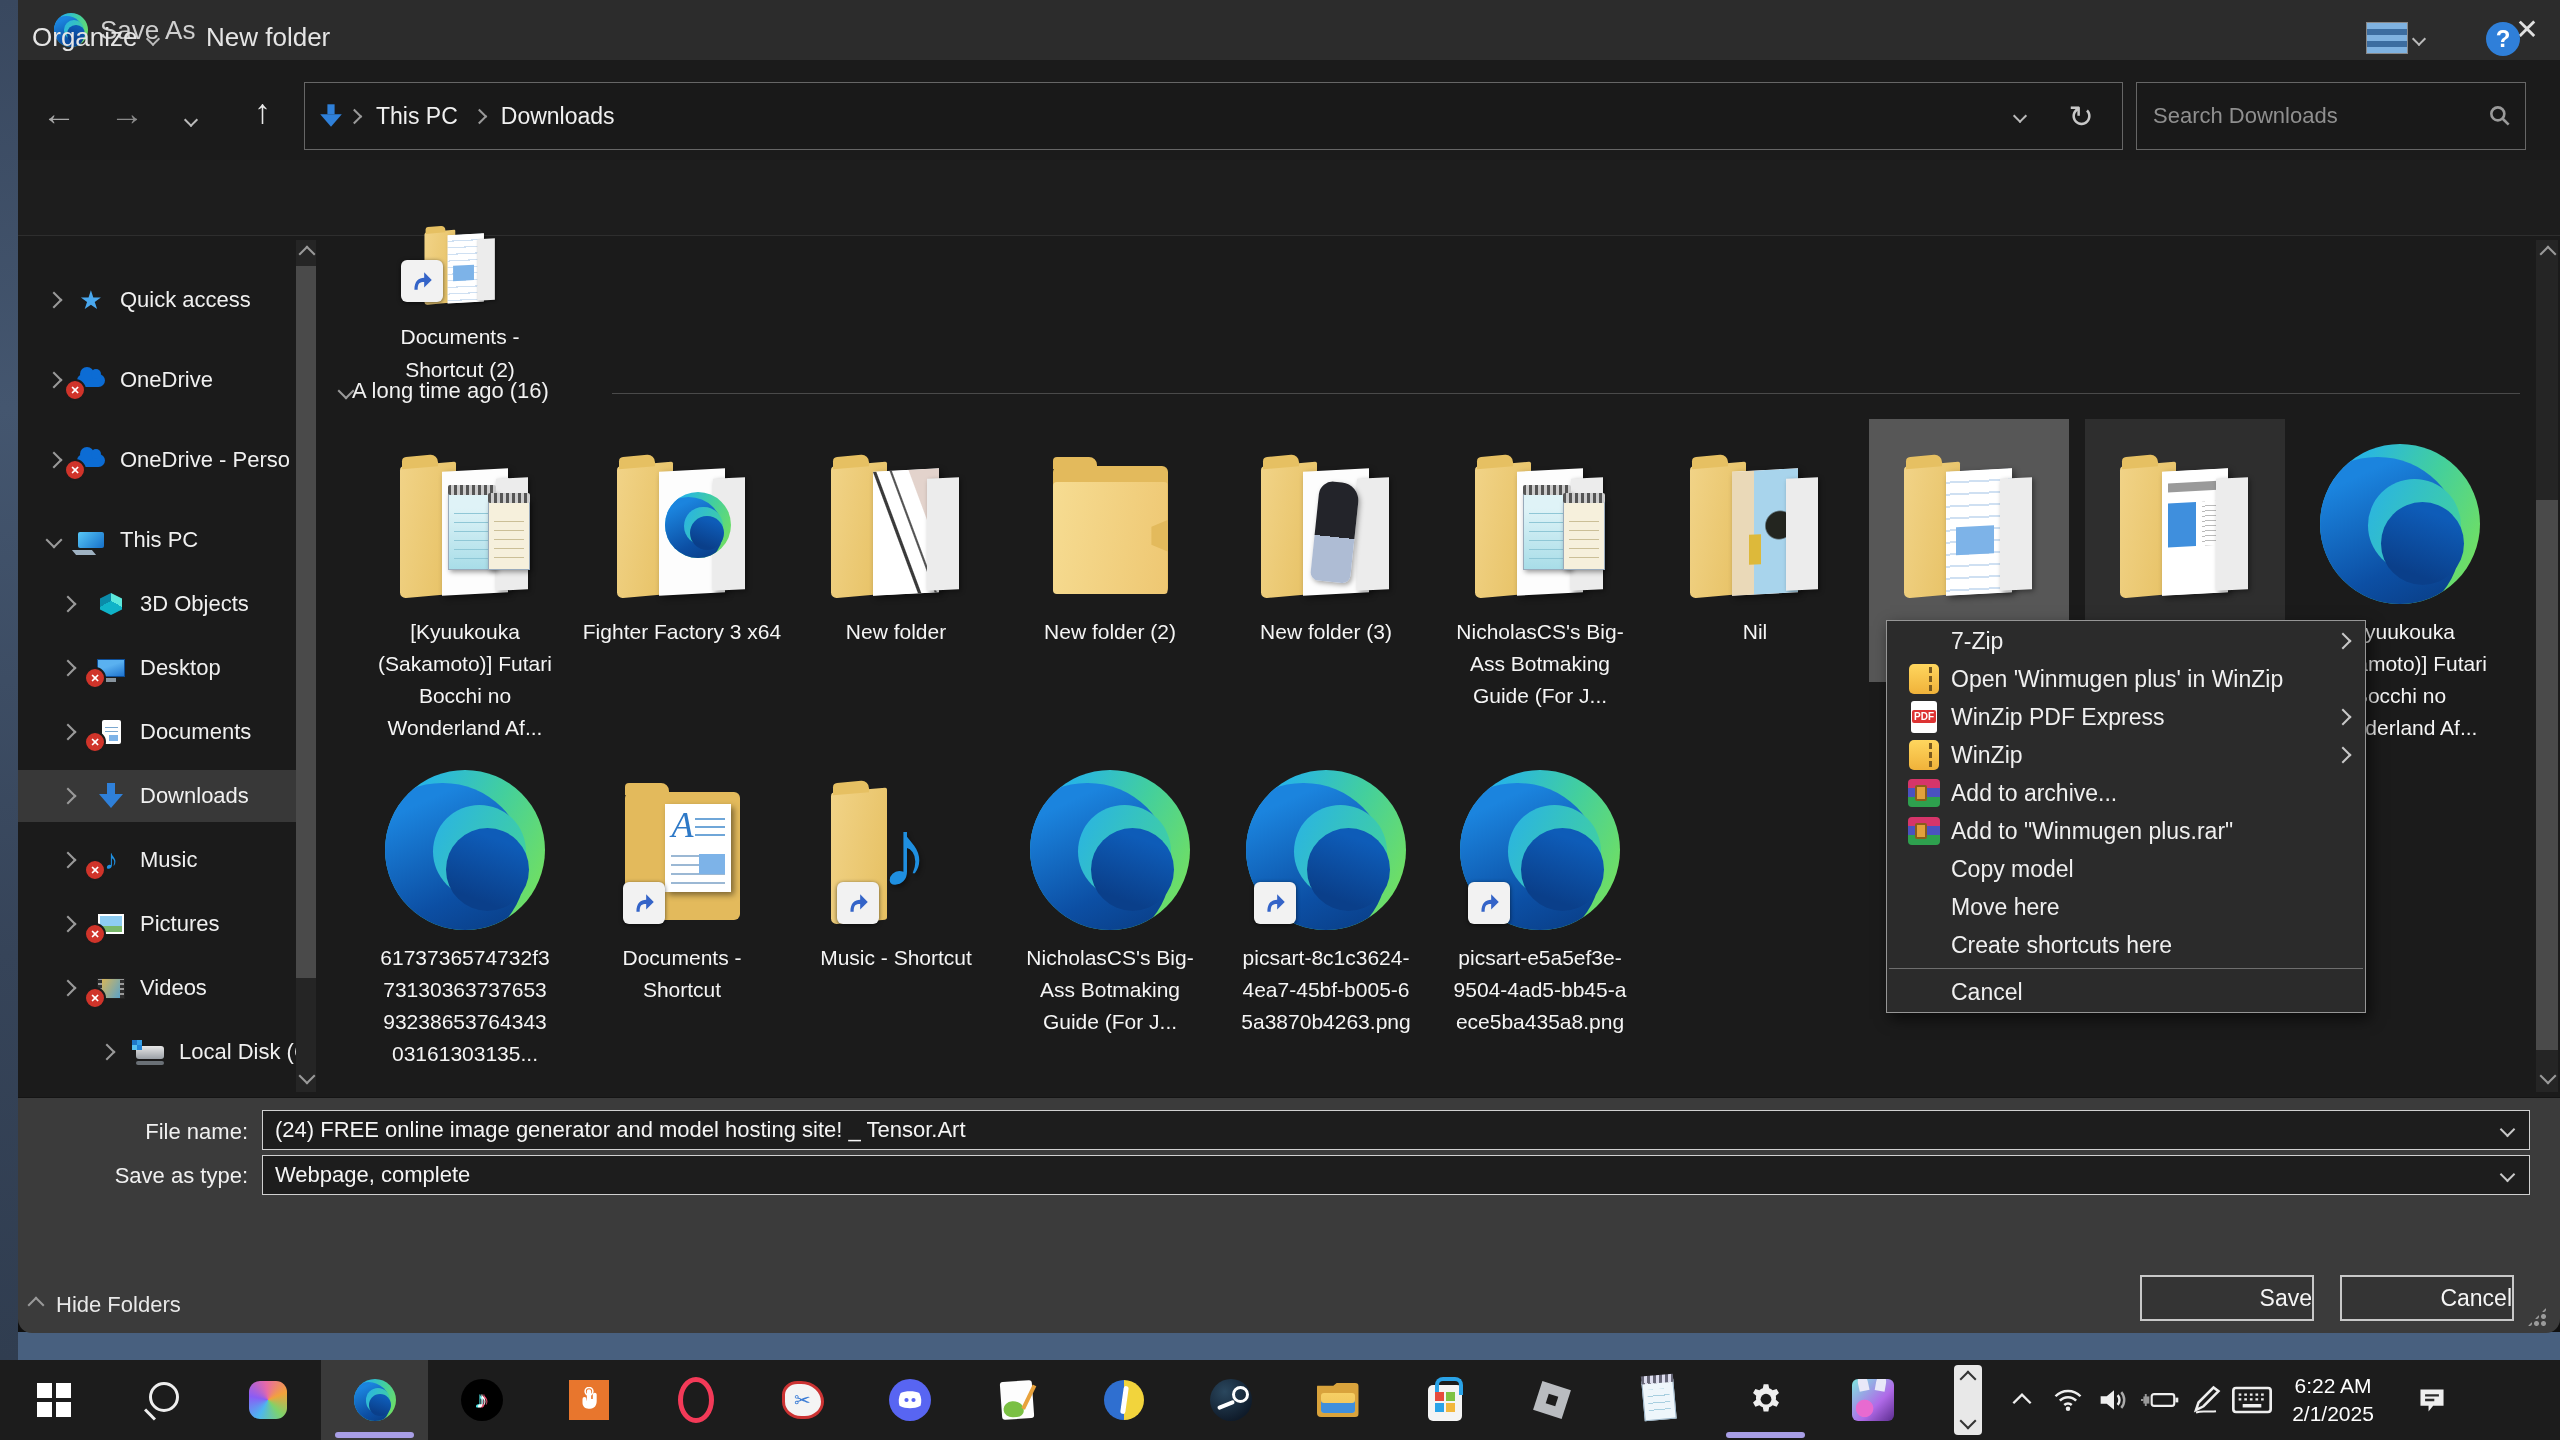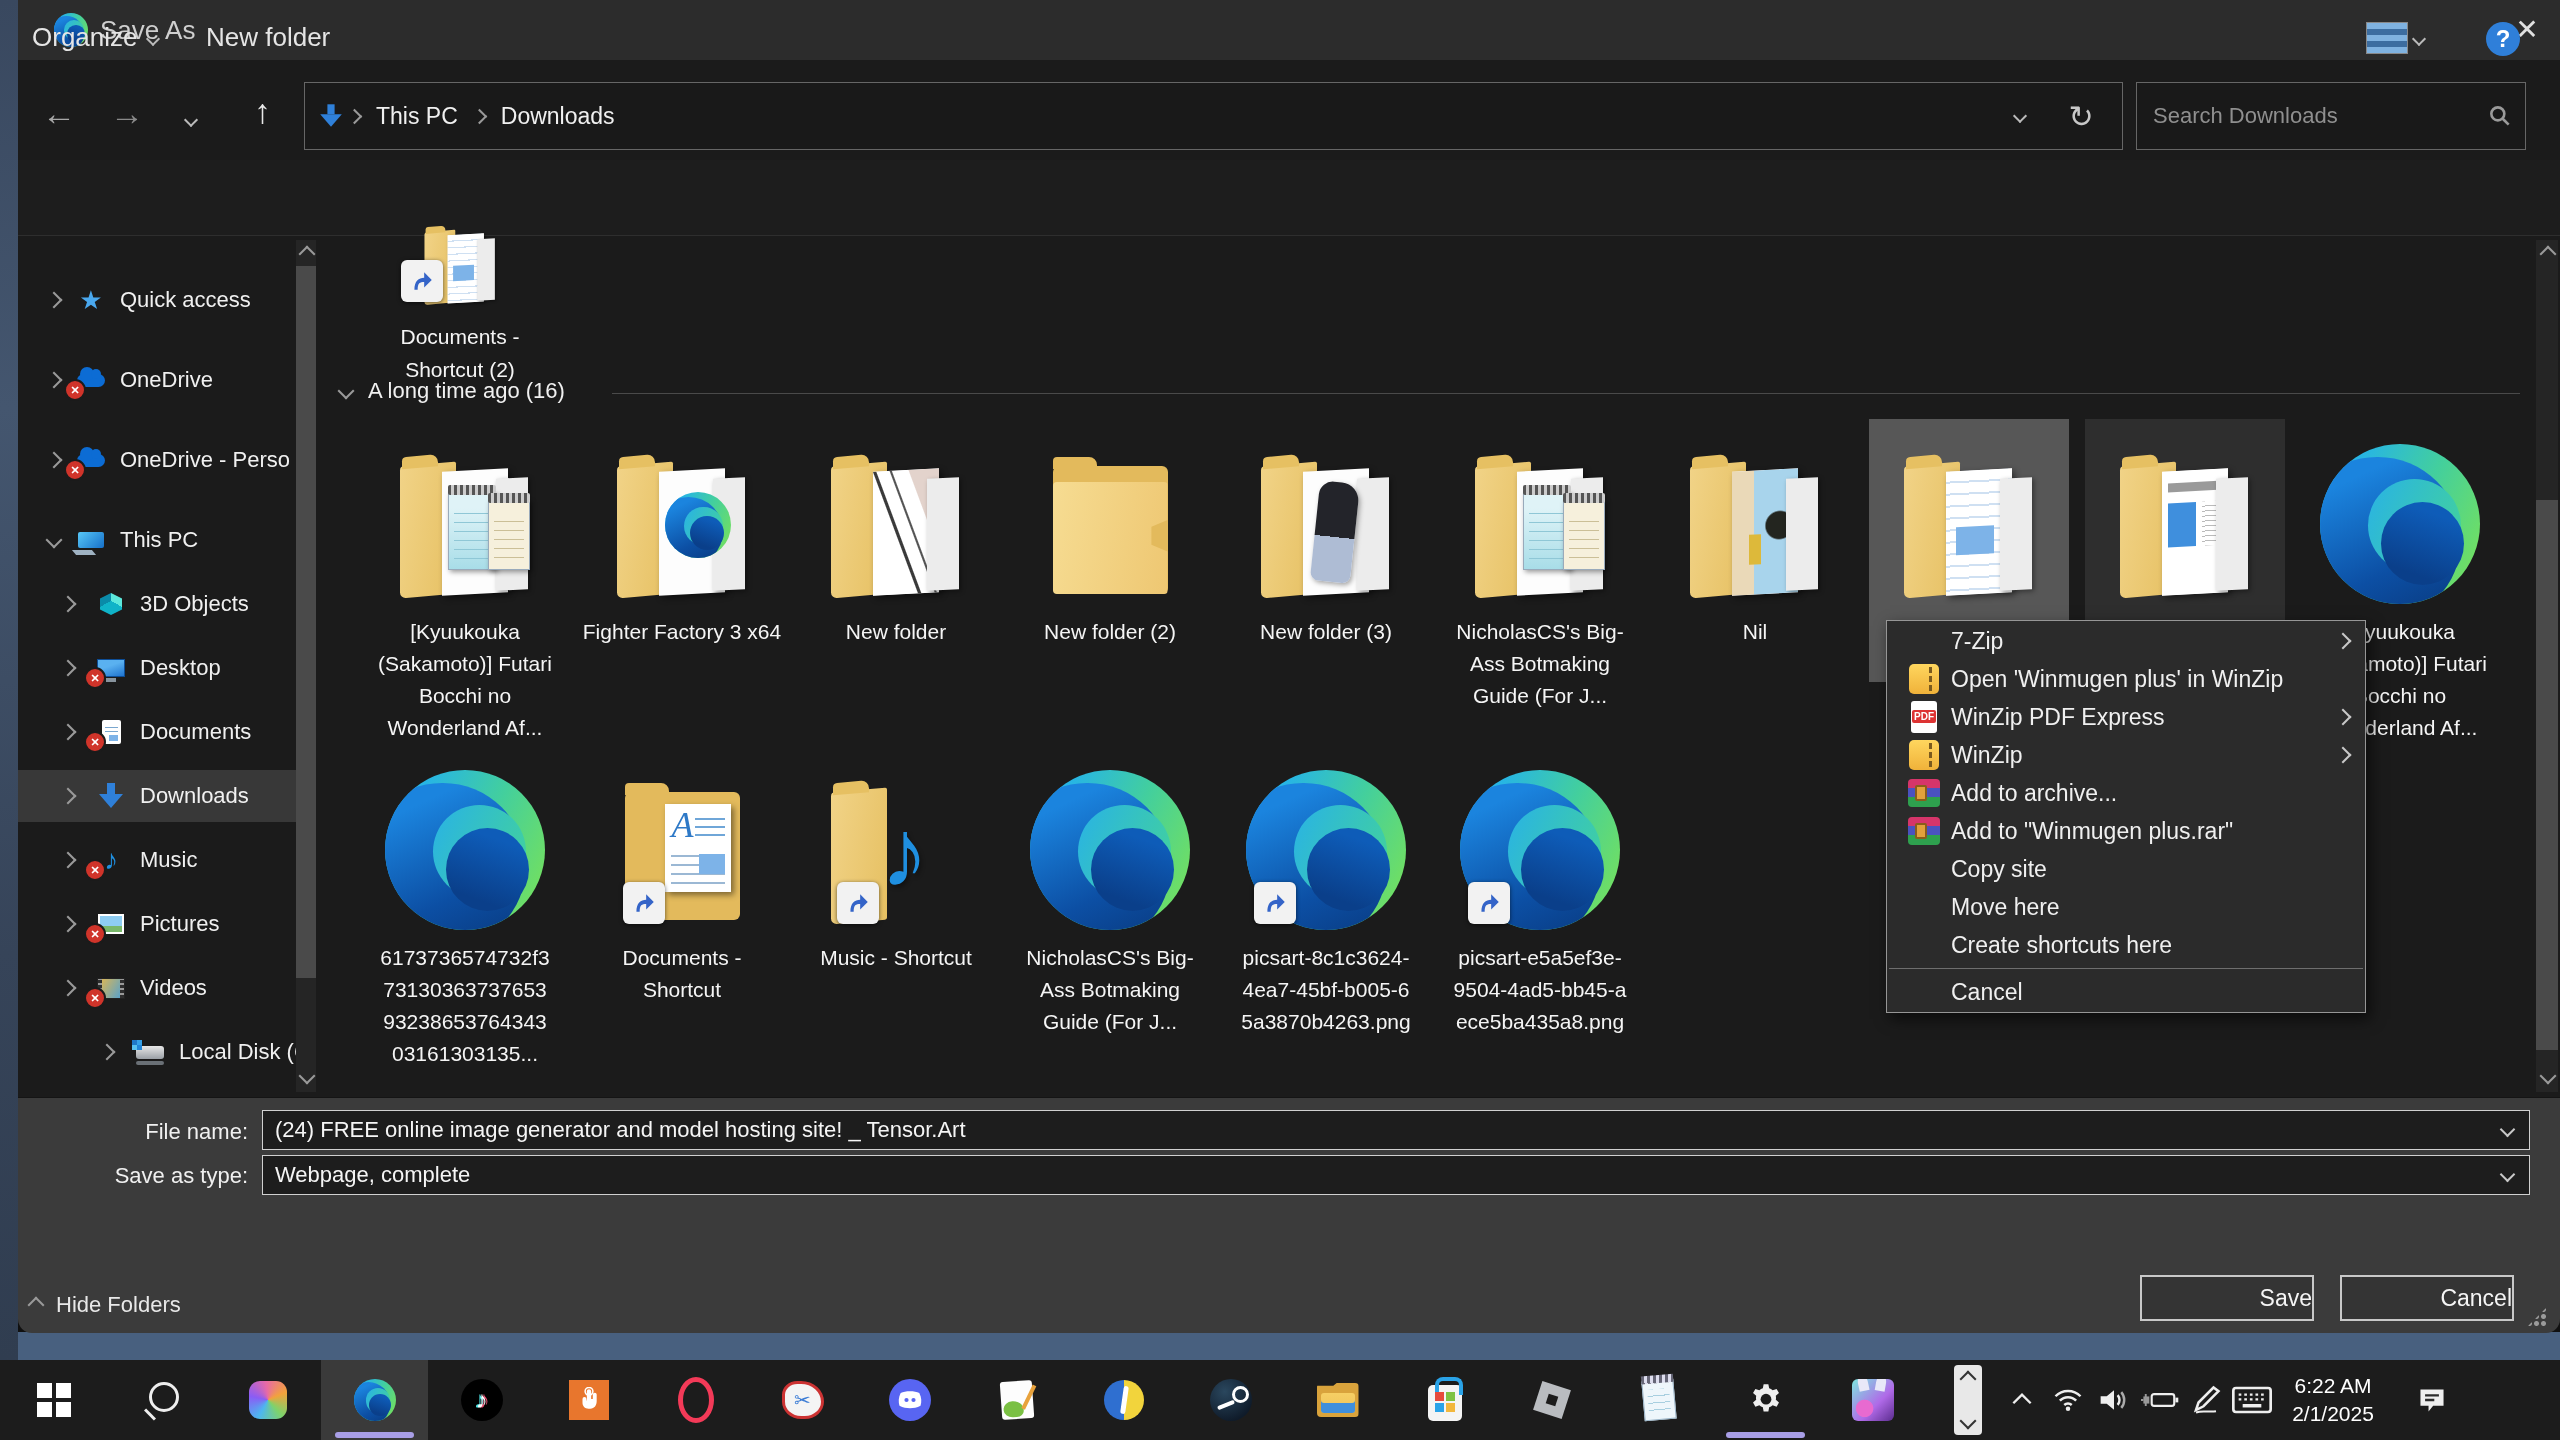--- a/index.html
+++ b/index.html
@@ -78,7 +78,7 @@
   .sc-ar{position:absolute;width:10px;height:10px;border-right:2px solid #9a9a9a;border-bottom:2px solid #9a9a9a}
   
   #group-header{left:340px;top:374px;height:34px;display:flex;align-items:center}
-  #group-header .gh-label{font-size:22px;color:#f0f0f0;margin-left:16px}
+  #group-header .gh-label{font-size:22px;color:#f0f0f0;}
   #group-line{left:612px;top:393px;width:1908px;height:1px;background:#4a4a4a}
   .cell{position:absolute;display:flex;flex-direction:column;align-items:center}
   .cell .icwrap{height:185px;display:flex;align-items:flex-end;justify-content:center;position:relative}

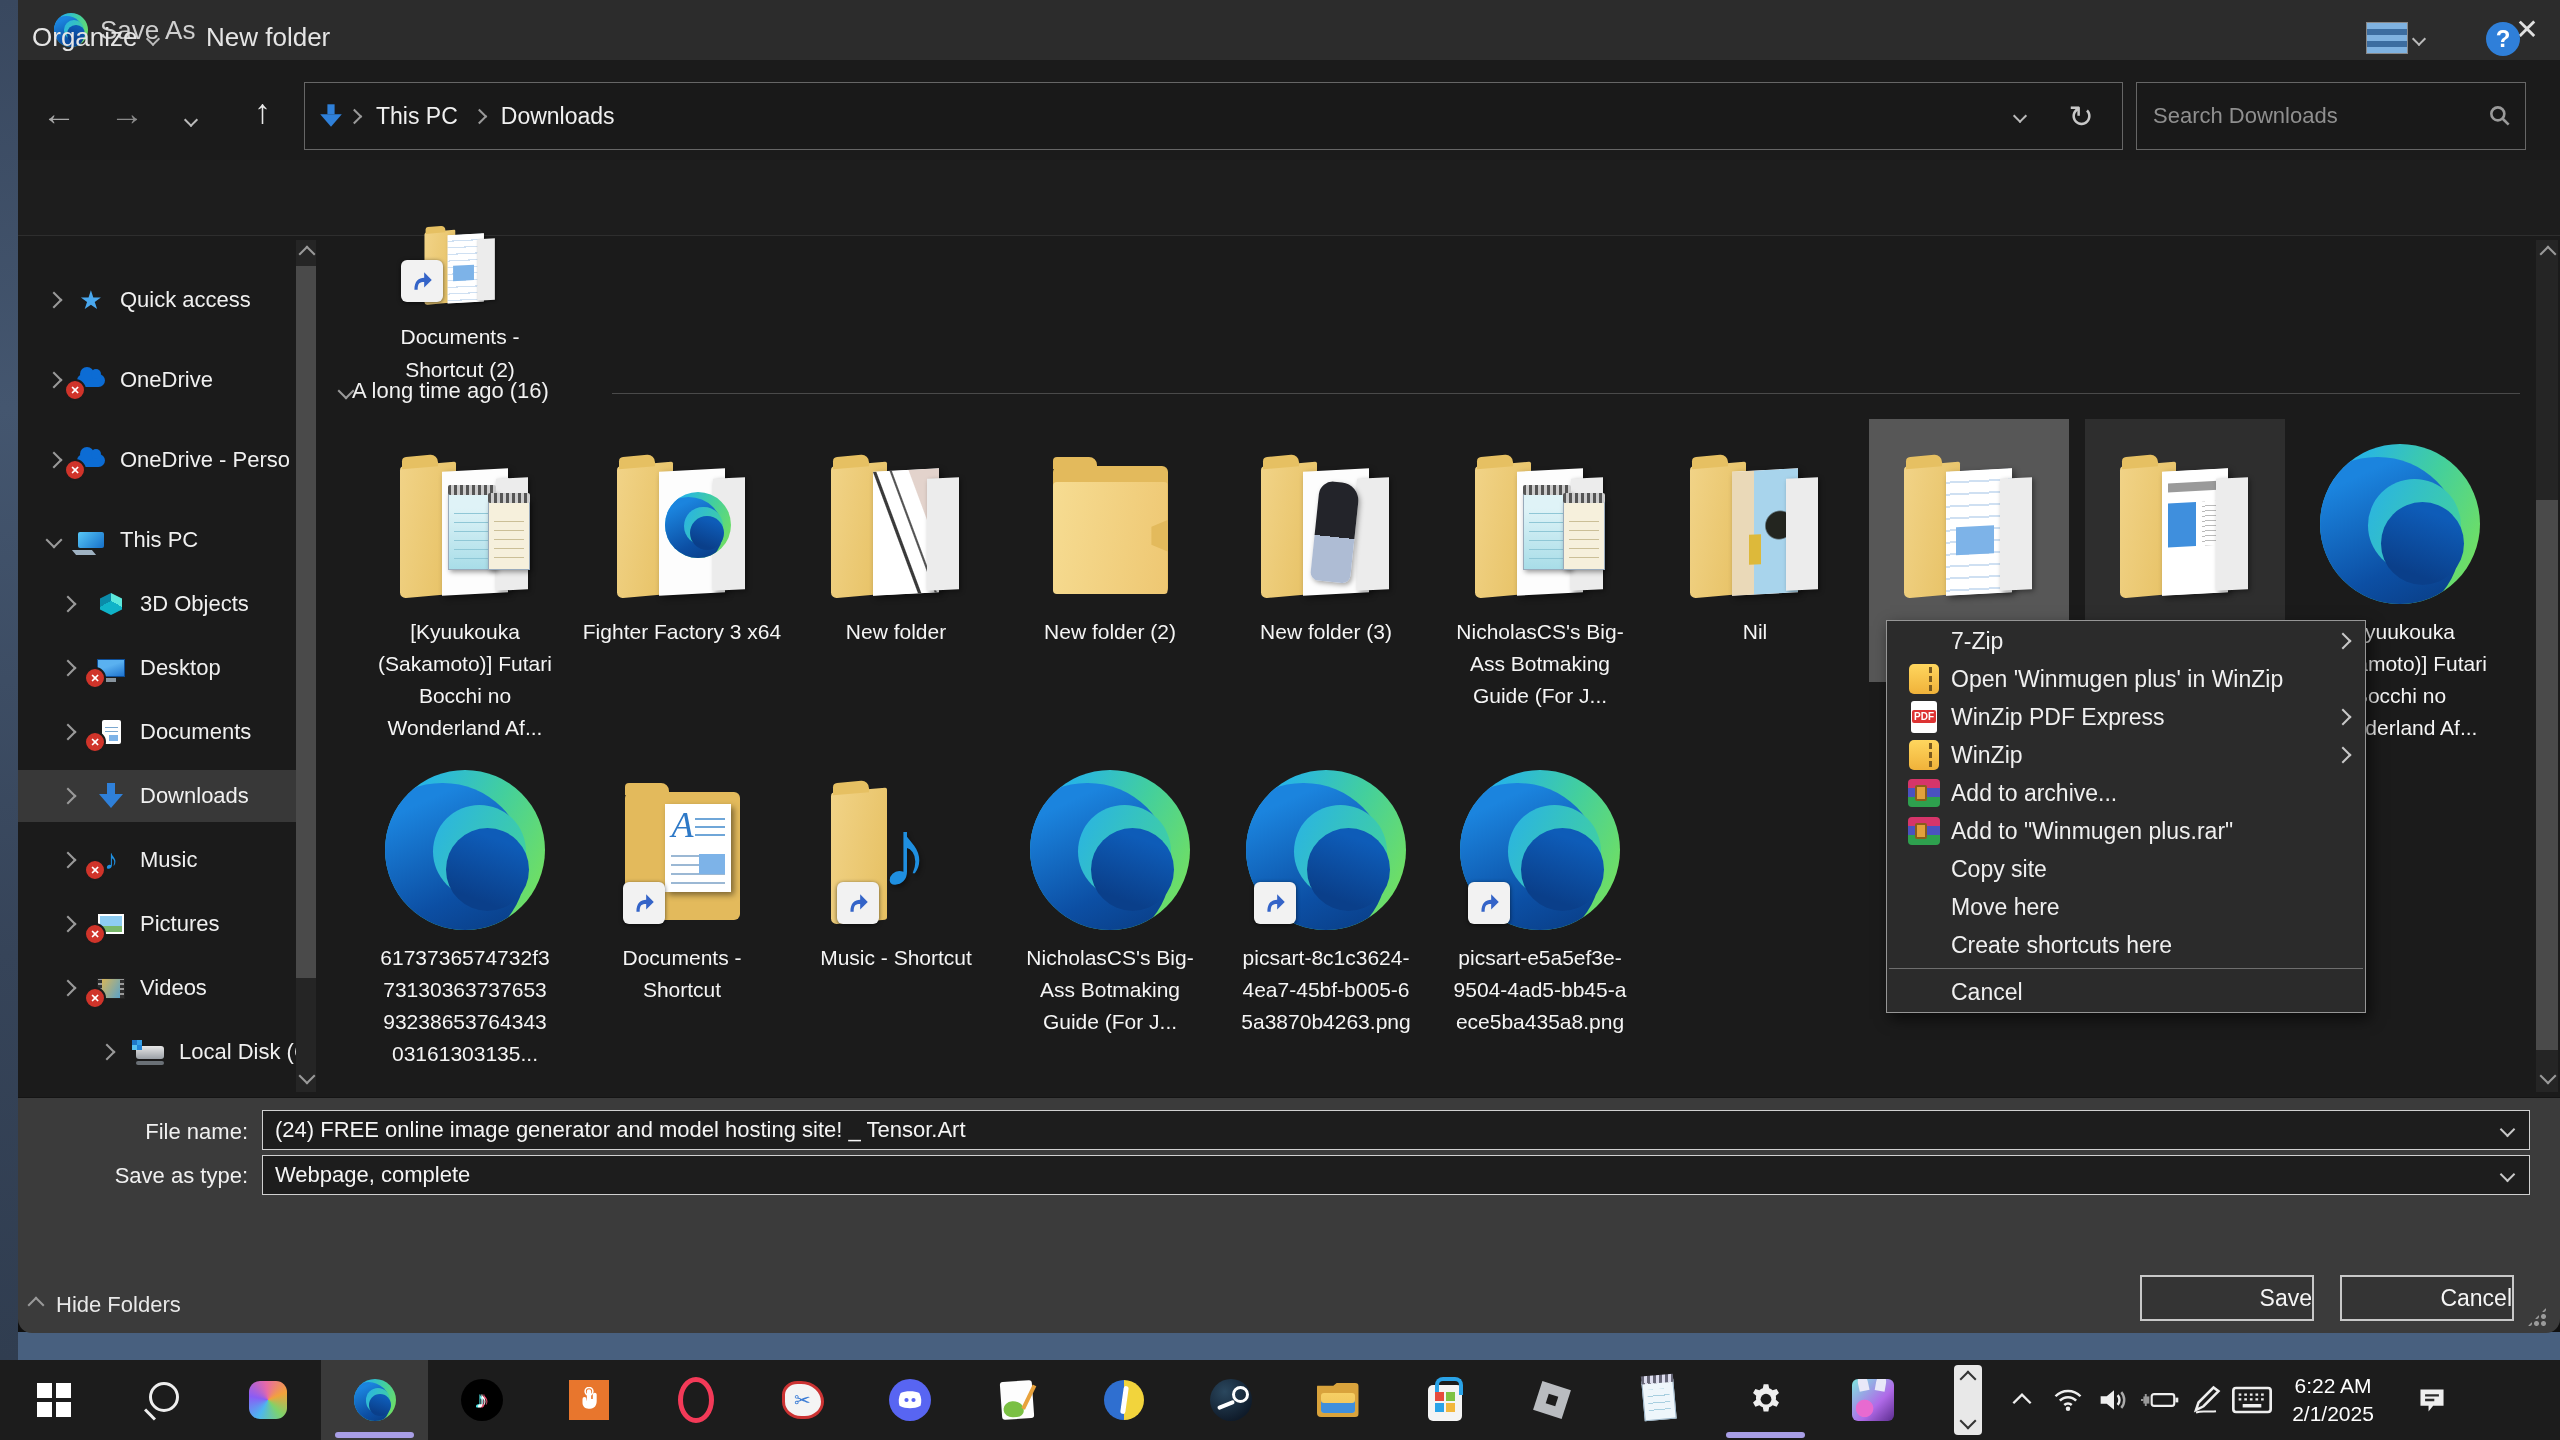--- a/index.html
+++ b/index.html
@@ -613,7 +613,7 @@
     </div>
     <div class="mi">
       <div class="mi-ic"></div>
-      <div class="mi-label">Copy site</div>
+      <div class="mi-label">Copy model</div>
     </div>
     <div class="mi bold">
       <div class="mi-ic"></div>

